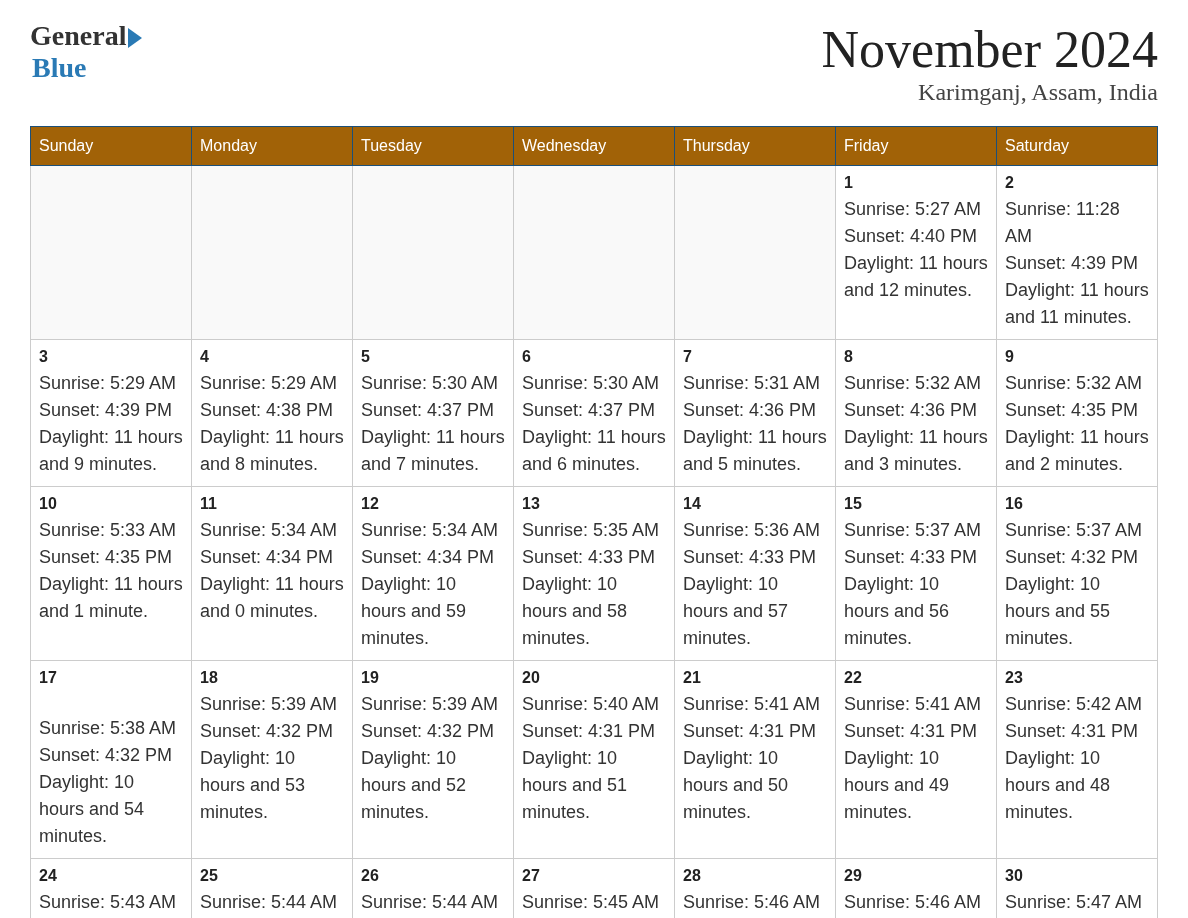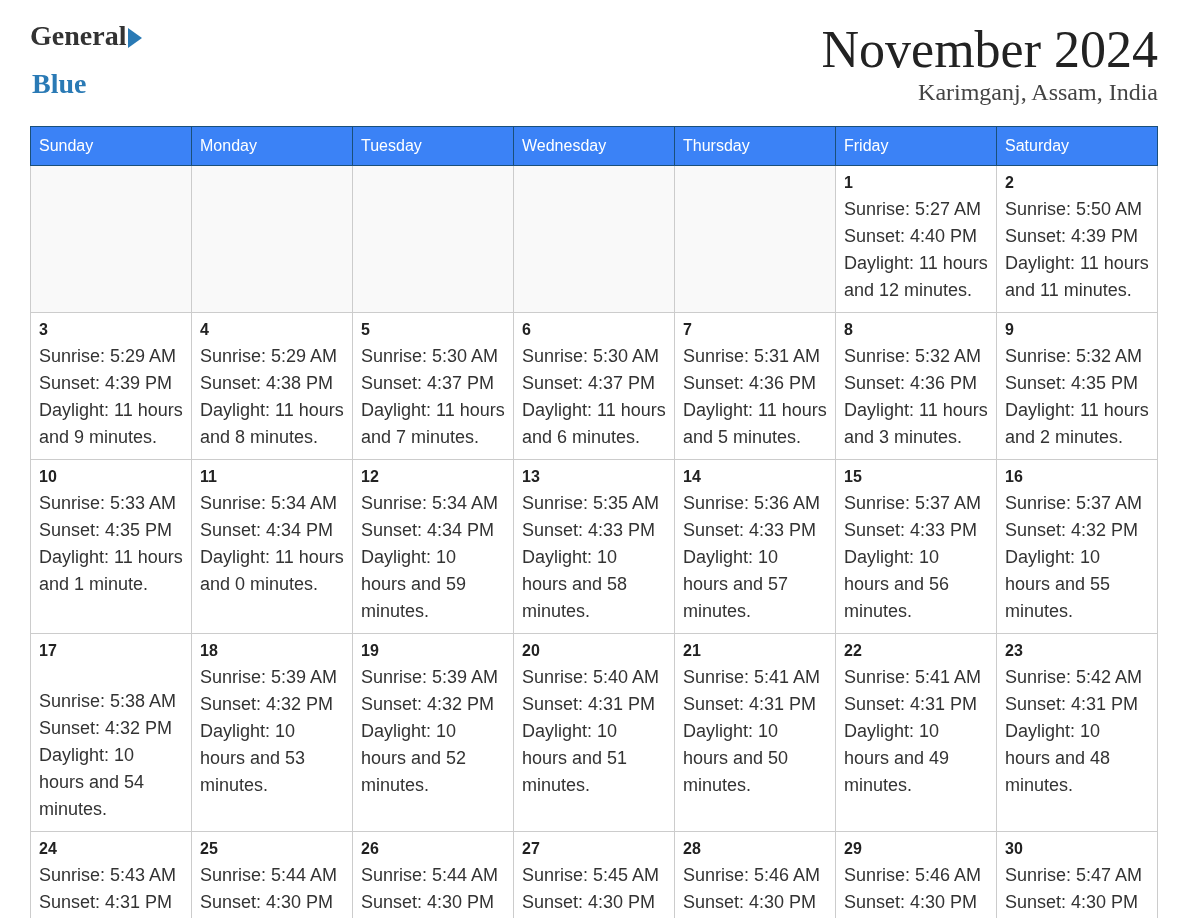--- a/index.html
+++ b/index.html
@@ -20,7 +20,6 @@
       display: flex;
       flex-direction: column;
       align-items: flex-start;
-      gap: 16px;
     }
     .logo-top {
       display: flex;

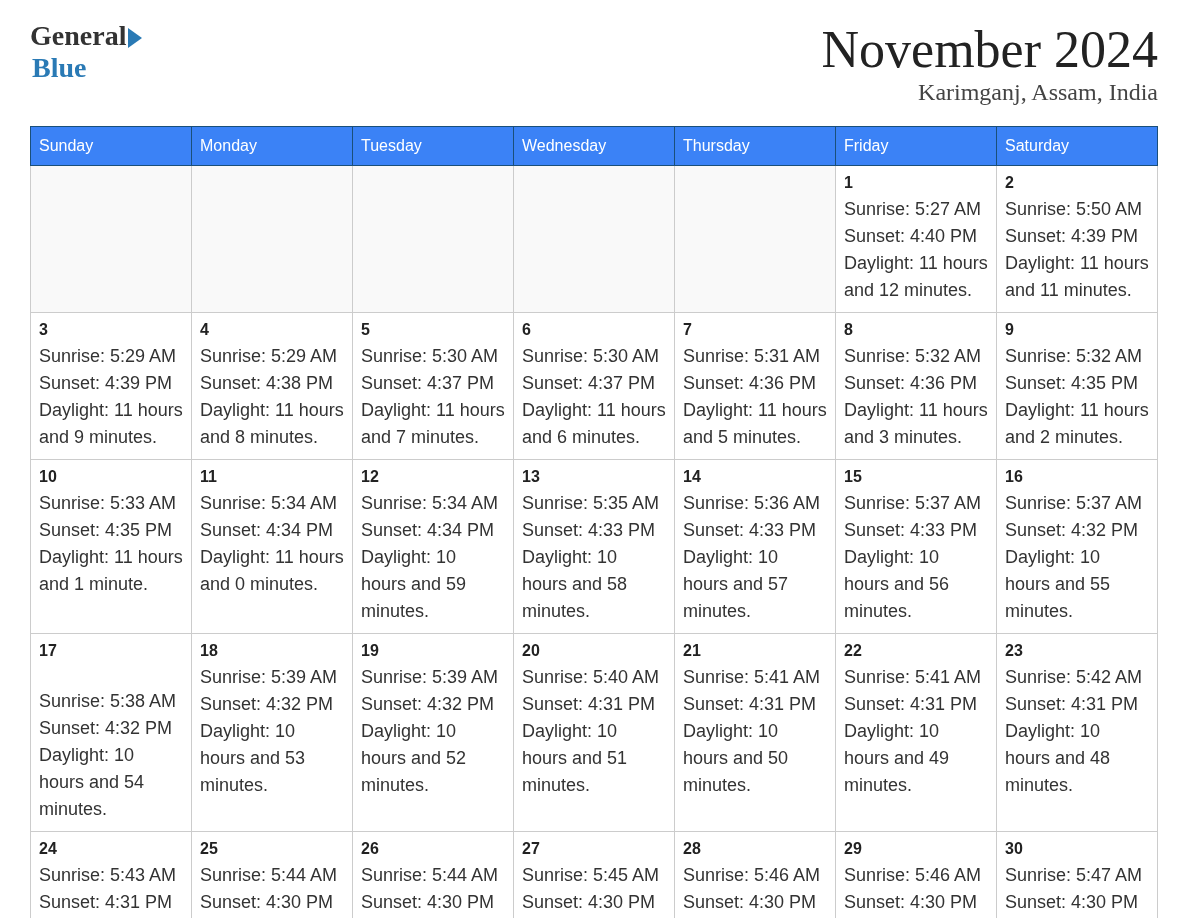--- a/index.html
+++ b/index.html
@@ -67,7 +67,7 @@
       table-layout: fixed;
     }
     .calendar-table thead tr th {
-      background-color: #3b82f6;
+      background-color: #a16207;
       color: #fff;
       padding: 10px 8px;
       font-size: 16px;

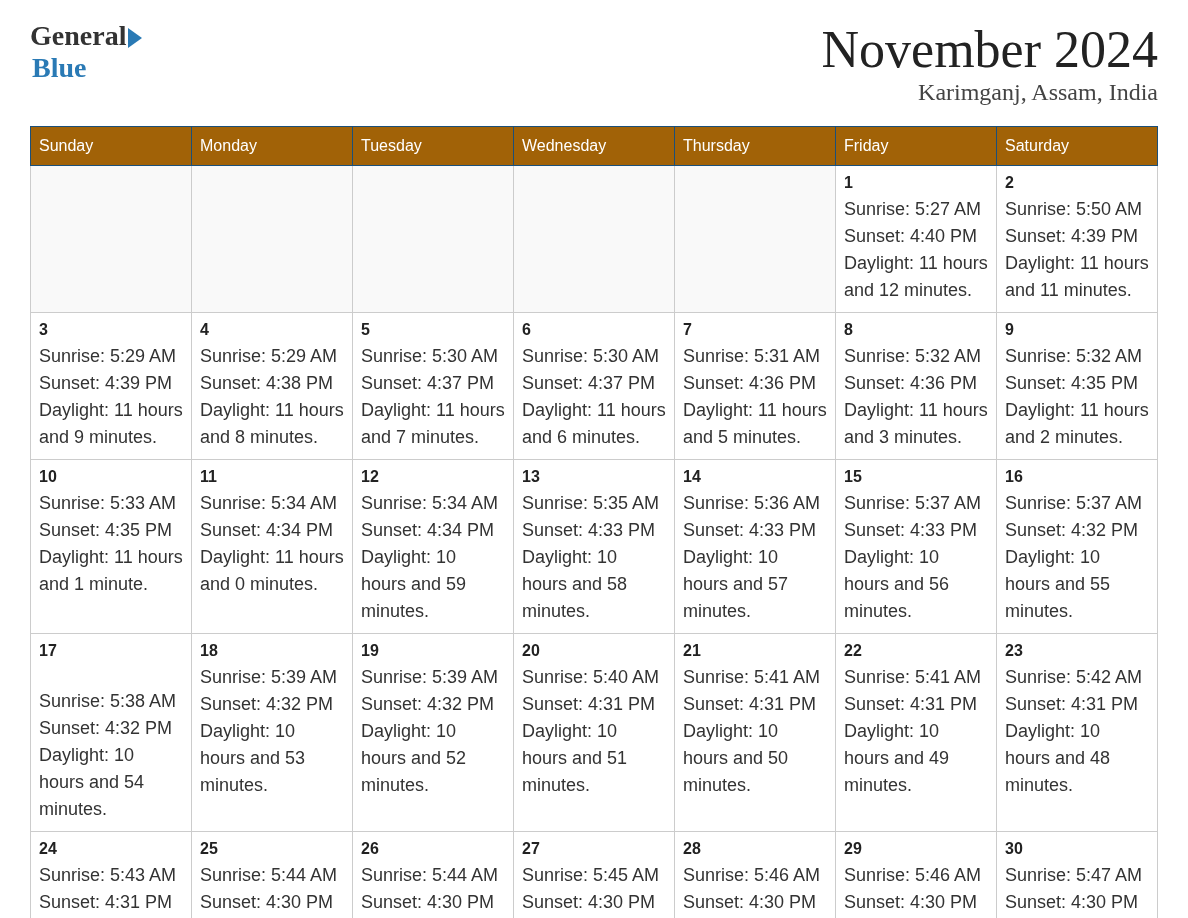--- a/index.html
+++ b/index.html
@@ -143,7 +143,7 @@
         </td>
         <td>
           <span class="day-number">2</span>
-          <div class="day-info" style="white-space: pre-line;">Sunrise: 5:50 AM
+          <div class="day-info" style="white-space: pre-line;">Sunrise: 11:28 AM
 Sunset: 4:39 PM
 Daylight: 11 hours and 11 minutes.</div>
         </td>

